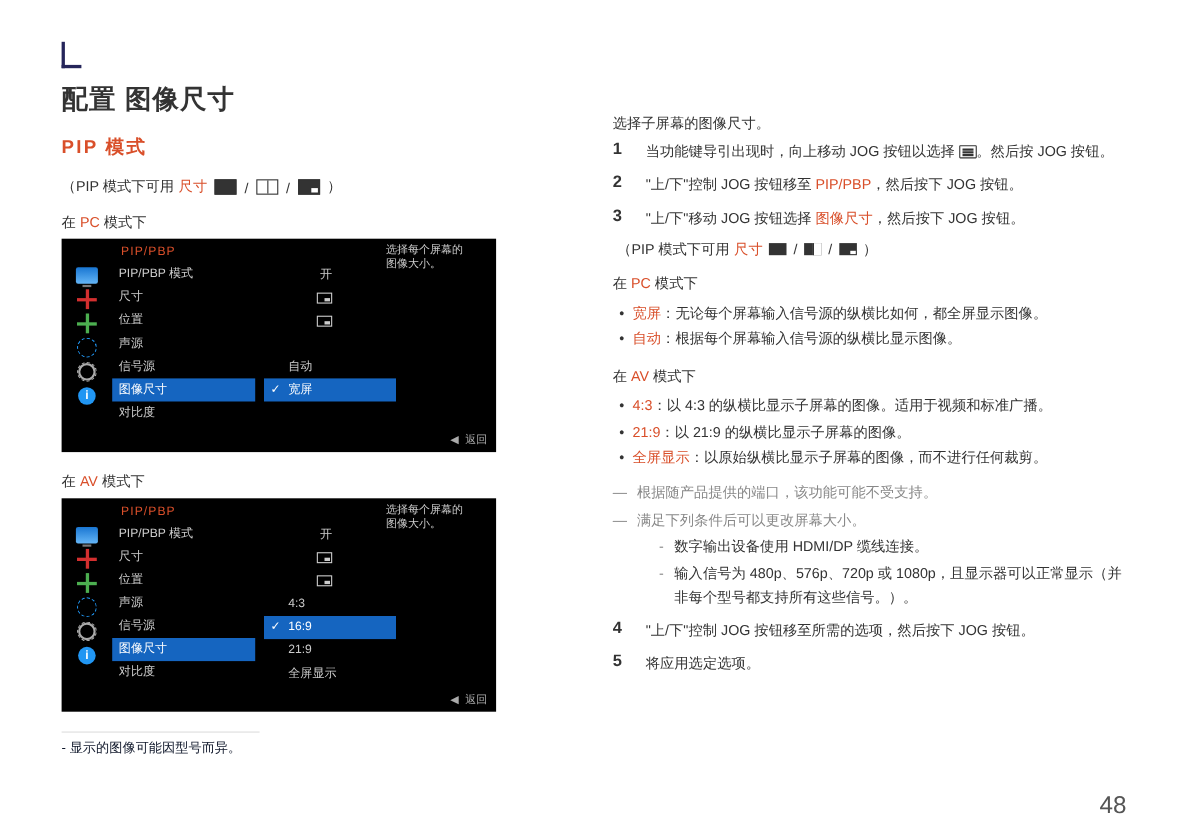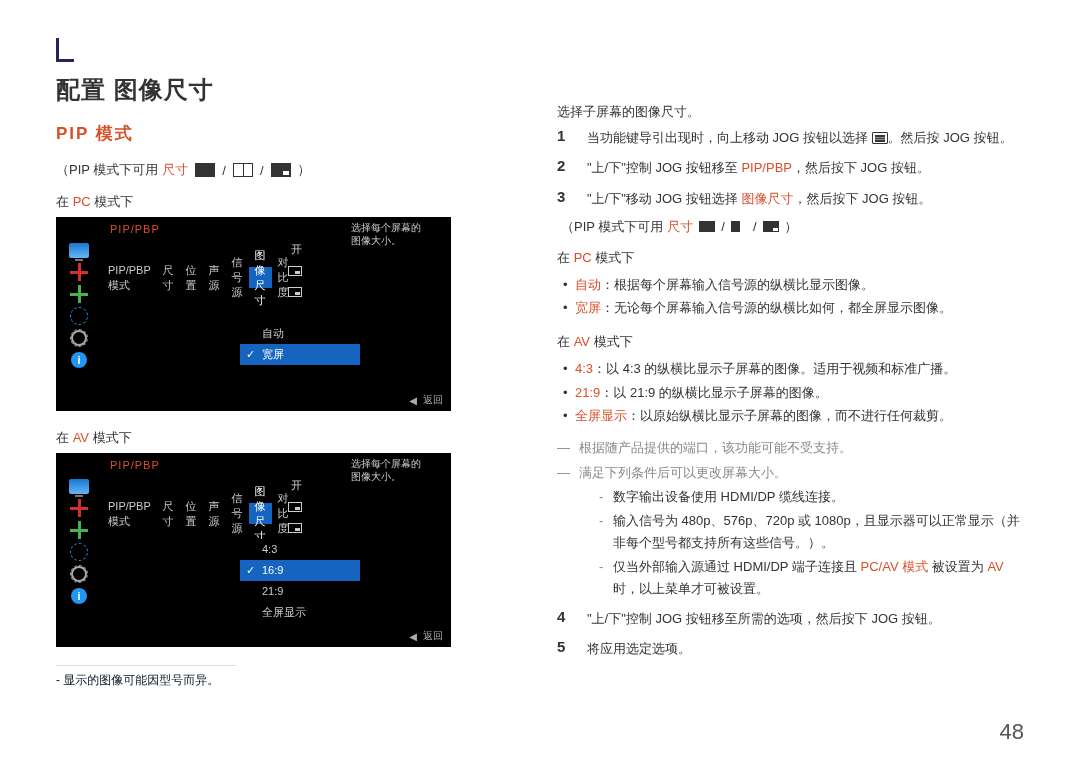--- a/index.html
+++ b/index.html
@@ -47,7 +47,7 @@
   .osd-body { display: flex; position: relative; }
   .osd-icons { width: 46px; display: flex; flex-direction: column; align-items: center; padding-top: 0; gap: 0; }
   .osd-icons > div { width:26px; height:22px; display:flex; align-items:center; justify-content:center; }
-  .osd-items { width: 130px; display: flex; flex-direction: row; margin-top: 28px; }
+  .osd-items { width: 130px; display: flex; flex-direction: column; }
   .osd-row { padding: 3px 6px; height: 21px; line-height: 15px; font-size: 11px; display:flex; align-items:center; }
   .osd-row.sel { background: #1565c0; color: #fff; }
   .osd-vals { width: 70px; display:flex; flex-direction:column; }

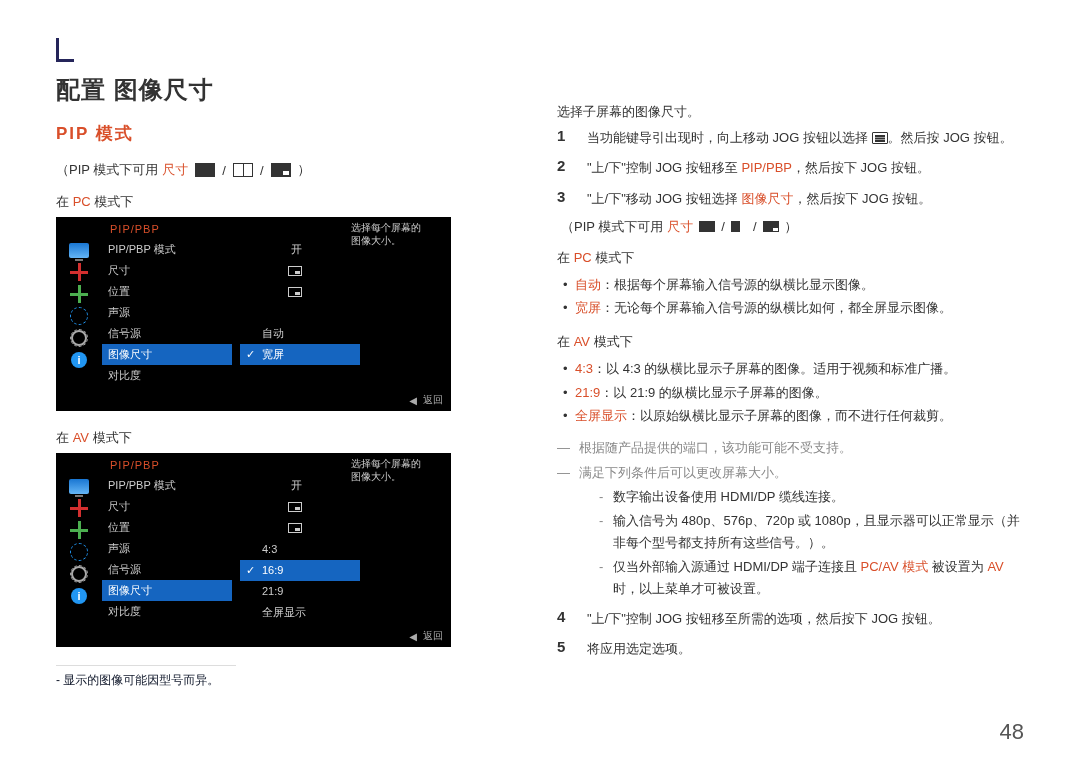--- a/index.html
+++ b/index.html
@@ -277,8 +277,8 @@
       <span>在 </span><span class="red">PC</span><span> 模式下</span>
     </div>
     <ul class="bullet-list" id="pc-bullets">
+        <li><span class="red">宽屏</span><span>：无论每个屏幕输入信号源的纵横比如何，都全屏显示图像。</span></li>
         <li><span class="red">自动</span><span>：根据每个屏幕输入信号源的纵横比显示图像。</span></li>
-        <li><span class="red">宽屏</span><span>：无论每个屏幕输入信号源的纵横比如何，都全屏显示图像。</span></li>
       </ul>
 
     <div class="rp">

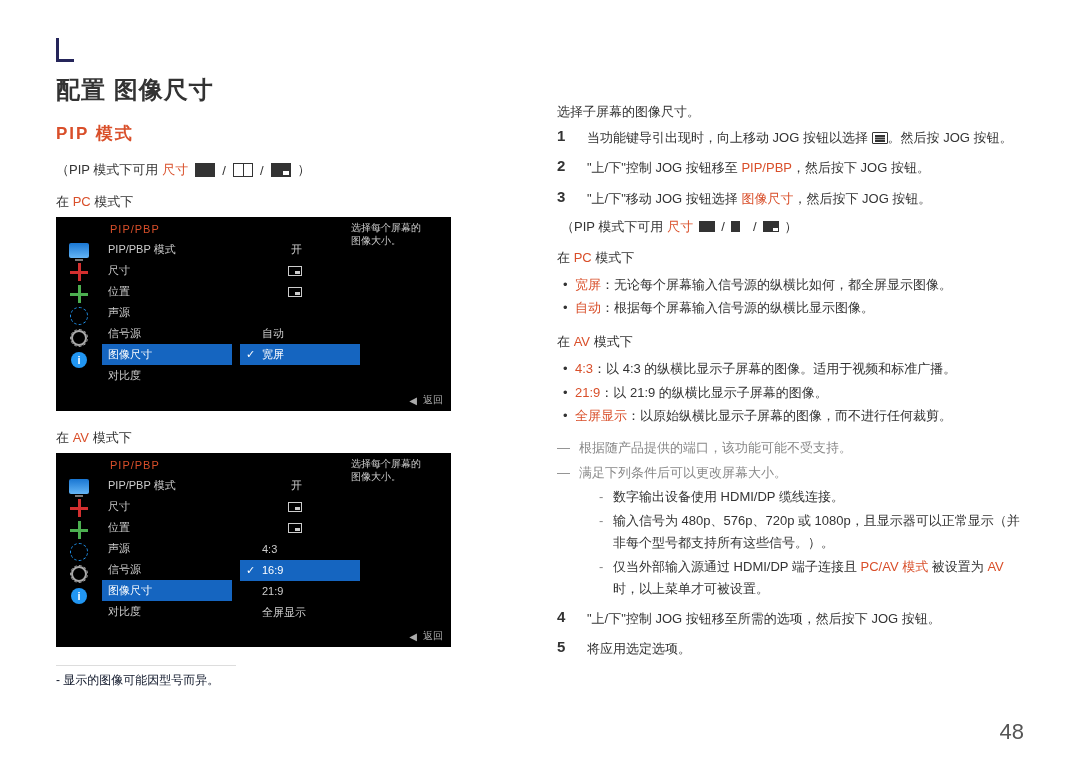--- a/index.html
+++ b/index.html
@@ -297,9 +297,6 @@
         <ul class="sub-list">
           <li>数字输出设备使用 HDMI/DP 缆线连接。</li>
           <li>输入信号为 480p、576p、720p 或 1080p，且显示器可以正常显示（并非每个型号都支持所有这些信号。）。</li>
-          <li>
-            <span>仅当外部输入源通过 HDMI/DP 端子连接且 </span><span class="red">PC/AV 模式</span><span> 被设置为 </span><span class="red">AV</span><span> 时，以上菜单才可被设置。</span>
-          </li>
         </ul>
       </li>
     </ul>

